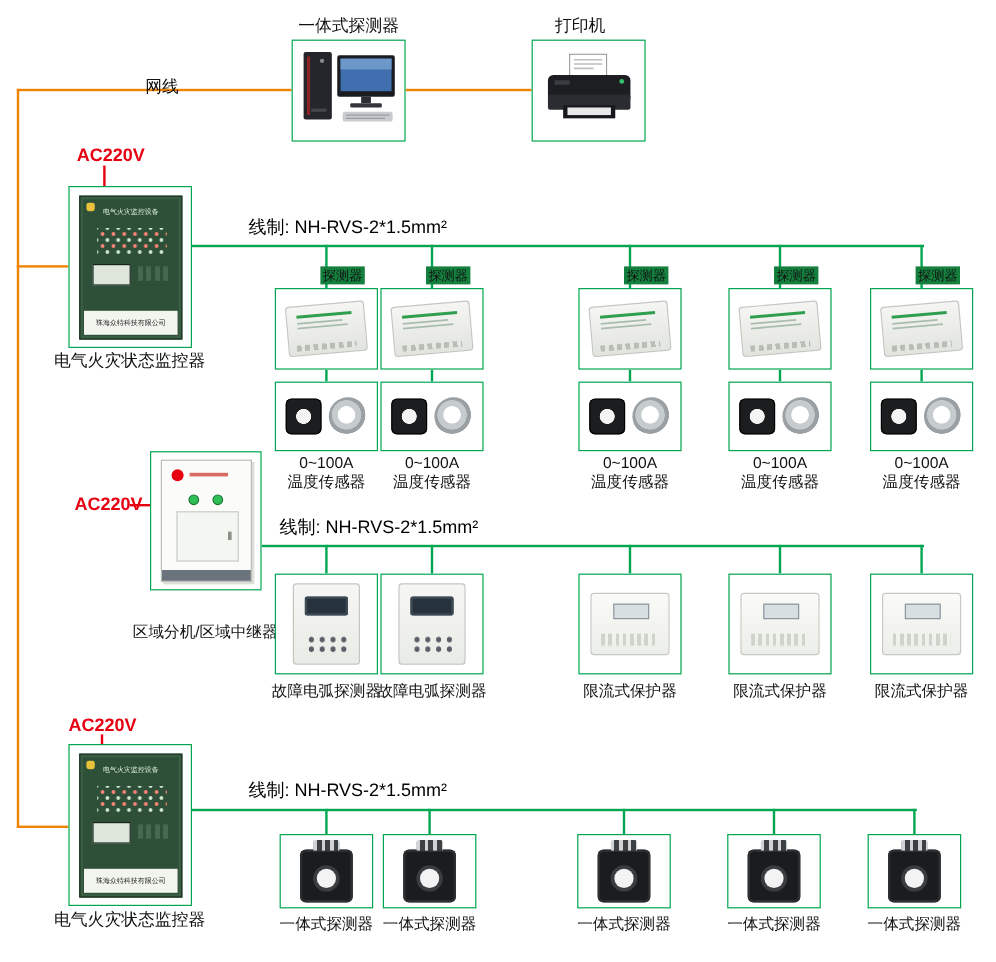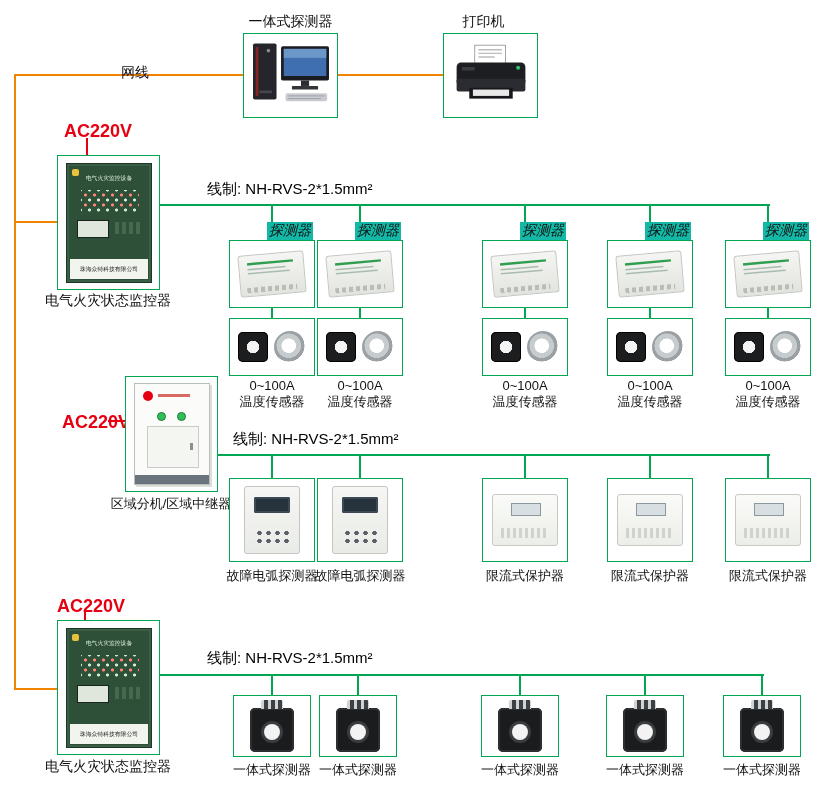--- a/index.html
+++ b/index.html
@@ -26,7 +26,7 @@
   .toplbl{font-size:14px;}
   .tag{position:absolute;font-size:14px;background:#14b8a6;padding:0 2px;white-space:nowrap;color:#111;font-style:italic;}
   .wire-lbl{position:absolute;font-size:15px;color:#000;white-space:nowrap;}
-  .ac{position:absolute;font-size:18px;color:var(--red);font-weight:600;white-space:nowrap;}
+  .ac{position:absolute;font-size:15px;color:var(--red);font-weight:600;white-space:nowrap;}
   .tiny{font-size:10px;display:inline-block;transform:scale(.58);transform-origin:center center;white-space:nowrap;}
   
   .panel{position:relative;width:84px;height:118px;background:#2e5039;border:1px solid #1c3524;

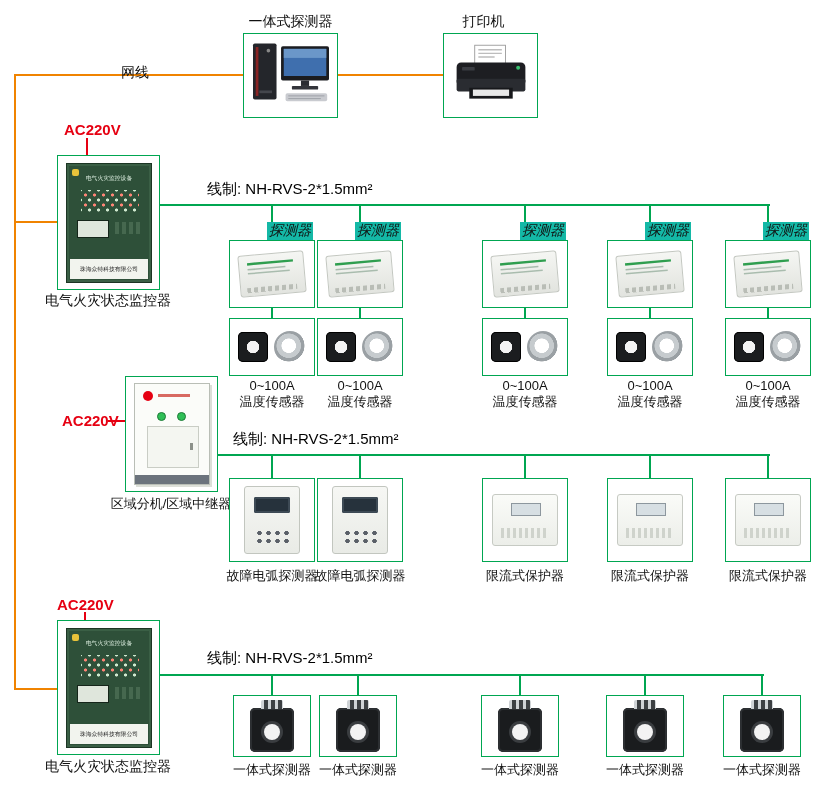--- a/index.html
+++ b/index.html
@@ -24,7 +24,7 @@
   
   .lbl{position:absolute;font-size:13px;line-height:16px;text-align:center;color:#111;}
   .toplbl{font-size:14px;}
-  .tag{position:absolute;font-size:14px;background:#14b8a6;padding:0 2px;white-space:nowrap;color:#111;font-style:italic;}
+  .tag{position:absolute;font-size:11px;background:#15803d;padding:0 2px;white-space:nowrap;color:#111;}
   .wire-lbl{position:absolute;font-size:15px;color:#000;white-space:nowrap;}
   .ac{position:absolute;font-size:15px;color:var(--red);font-weight:600;white-space:nowrap;}
   .tiny{font-size:10px;display:inline-block;transform:scale(.58);transform-origin:center center;white-space:nowrap;}

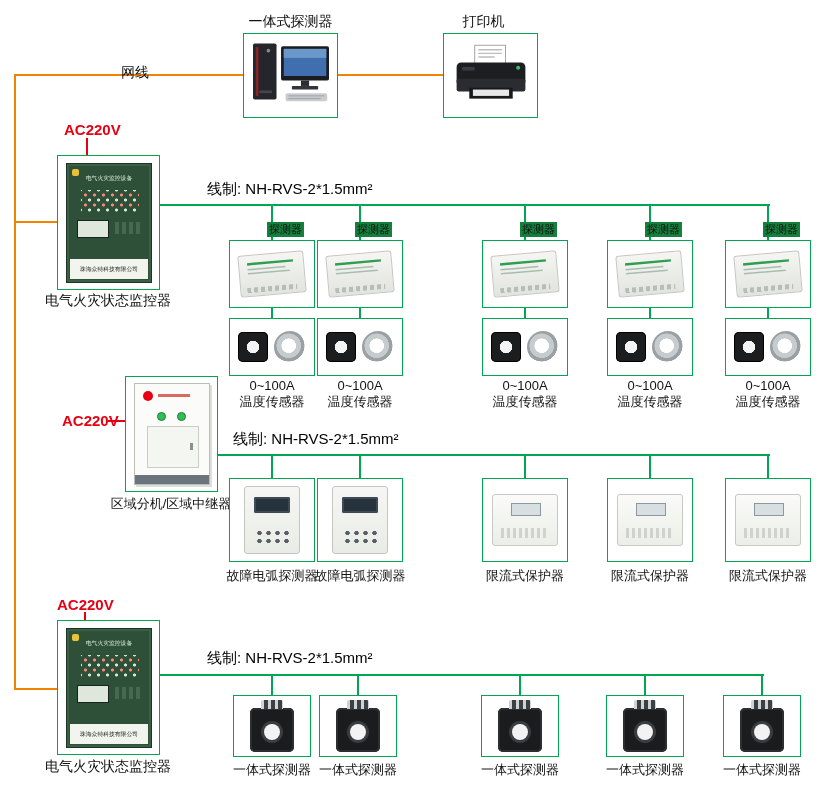--- a/index.html
+++ b/index.html
@@ -253,7 +253,7 @@
       <div class="cab-strip"></div>
     </div>
   </div>
-  <div class="lbl" style="left:91px;top:496px;width:160px">区域分机/区域中继器</div>
+  <div class="lbl" style="left:91px;top:519px;width:160px">区域分机/区域中继器</div>
 
   <div class="wire-lbl" style="left:233px;top:430px">线制: NH-RVS-2*1.5mm²</div>
 

